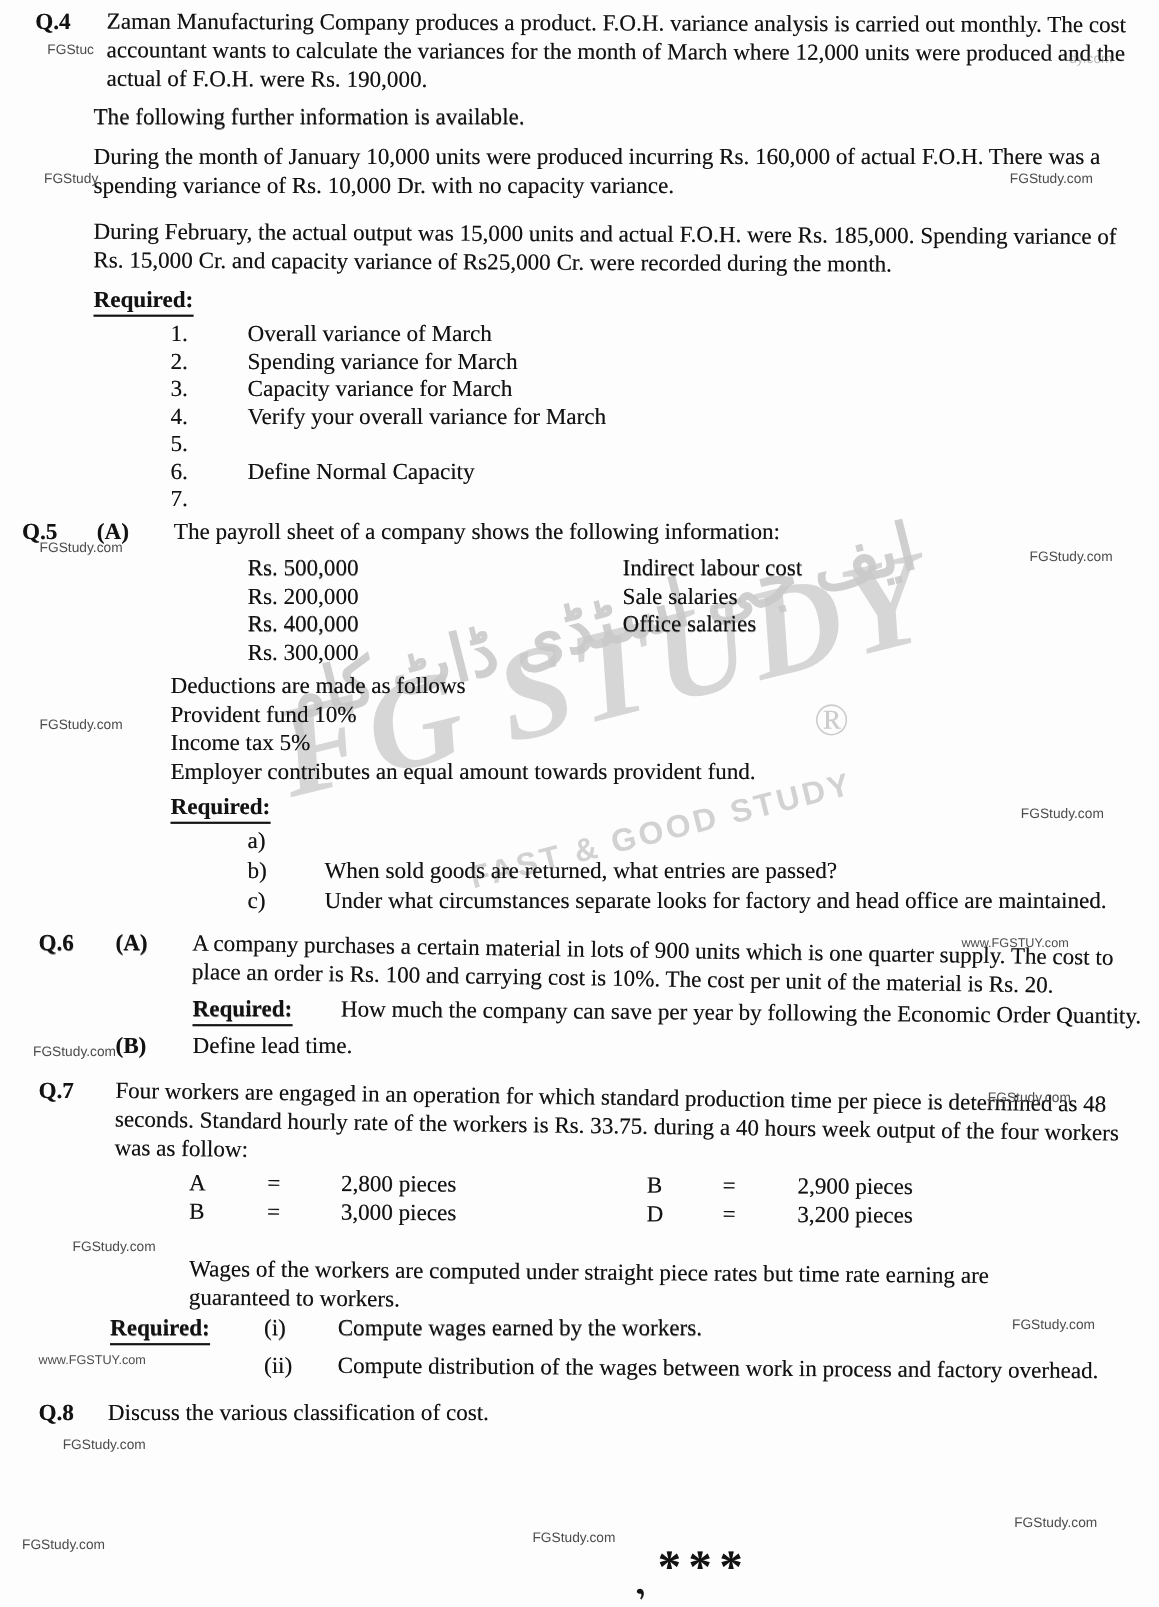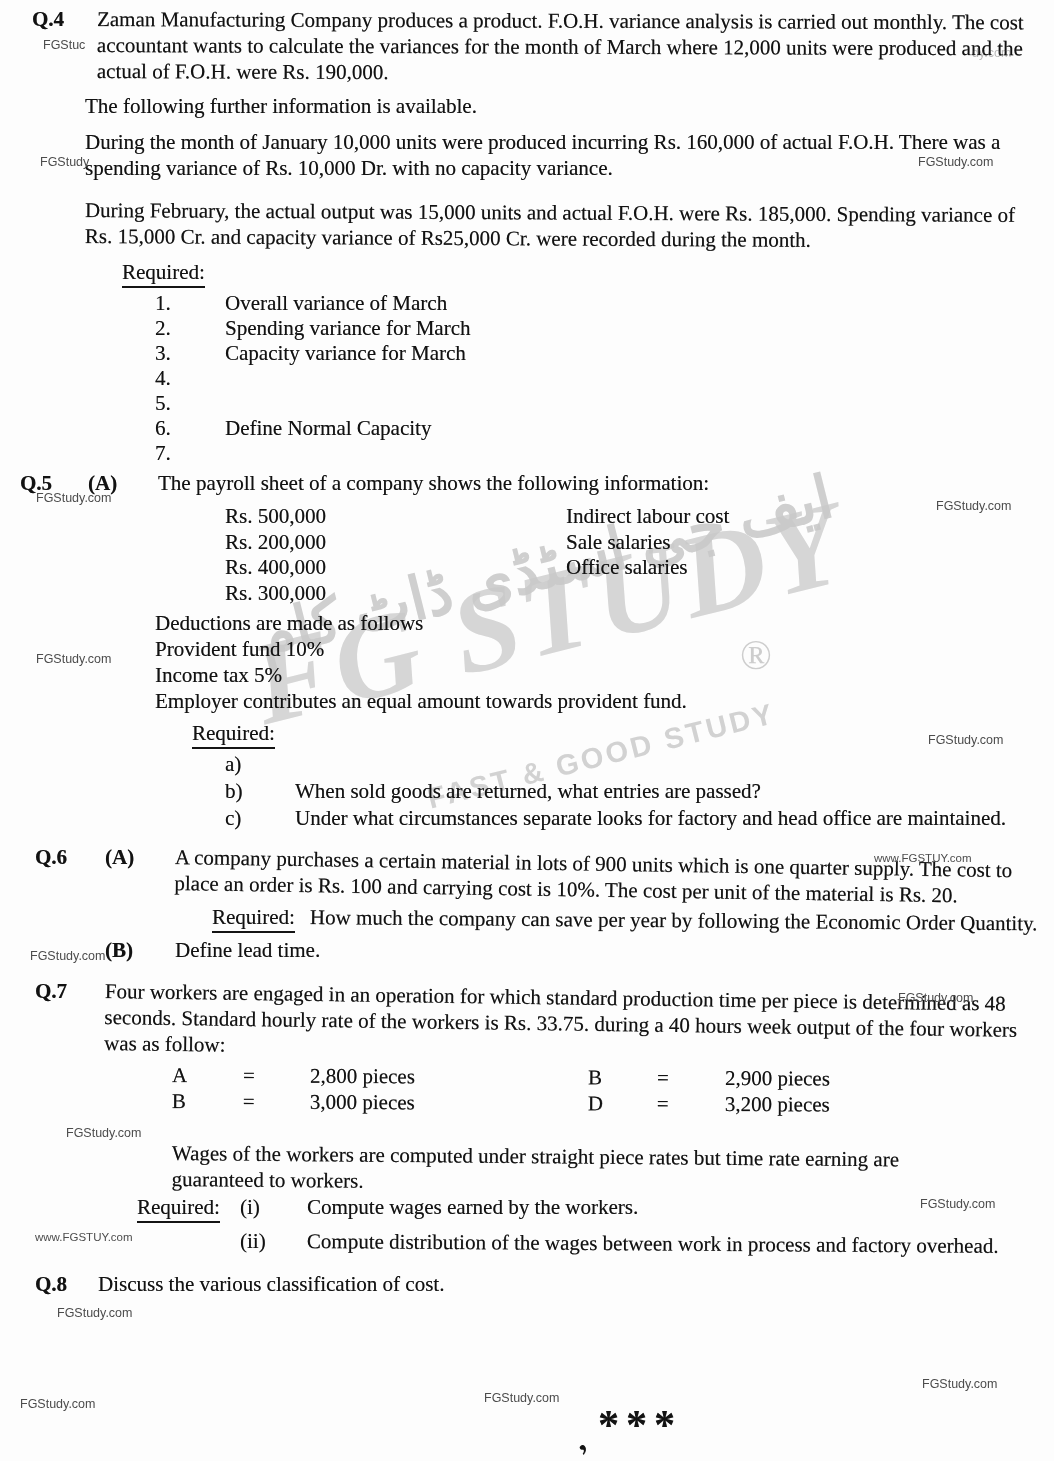--- a/index.html
+++ b/index.html
@@ -14,8 +14,8 @@
   .qlabel { font-weight:bold; flex:none; }
   p { margin:0; }
   .req-label {
-    display:inline-block; font-weight:normal;
-    border-bottom:2.5px solid #141414; padding-bottom:1px;margin-left:37px;
+    display:inline-block; font-weight:bold;
+    border-bottom:2.5px solid #141414; padding-bottom:1px;
   }
   .numlist { line-height:25px; }
   .nrow { display:flex; }

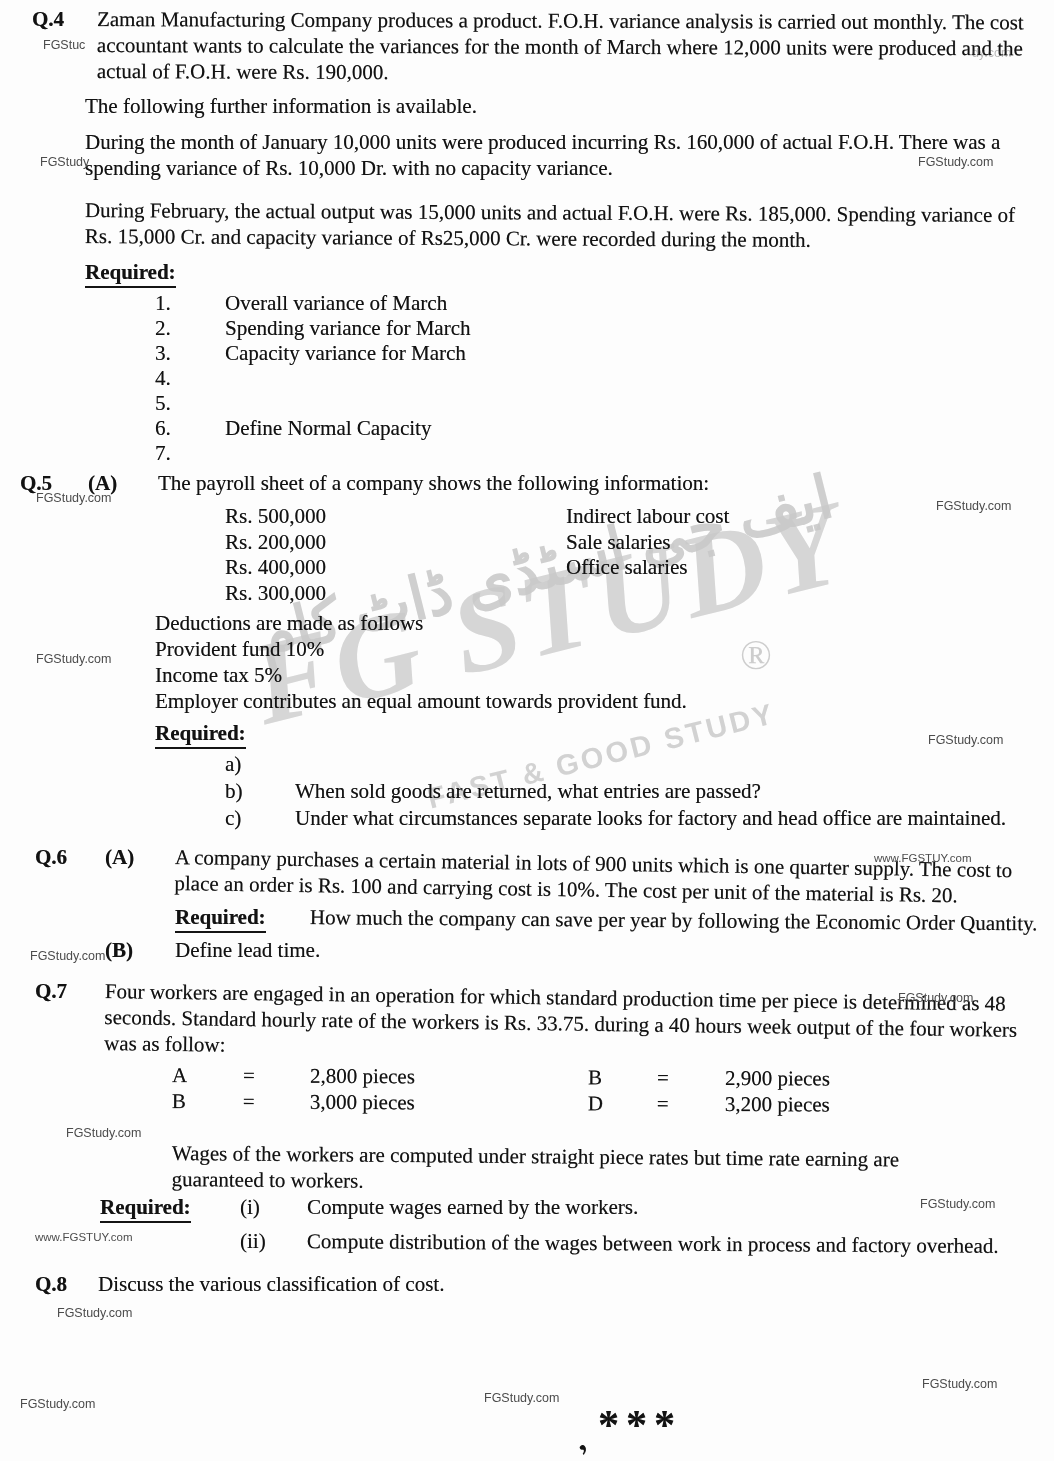--- a/index.html
+++ b/index.html
@@ -129,6 +129,7 @@
           </div>
         <div class="nrow">
             <span class="nnum">4.</span>
+            <span>Verify your overall variance for March</span>
           </div>
         <div class="nrow">
             <span class="nnum">5.</span>

